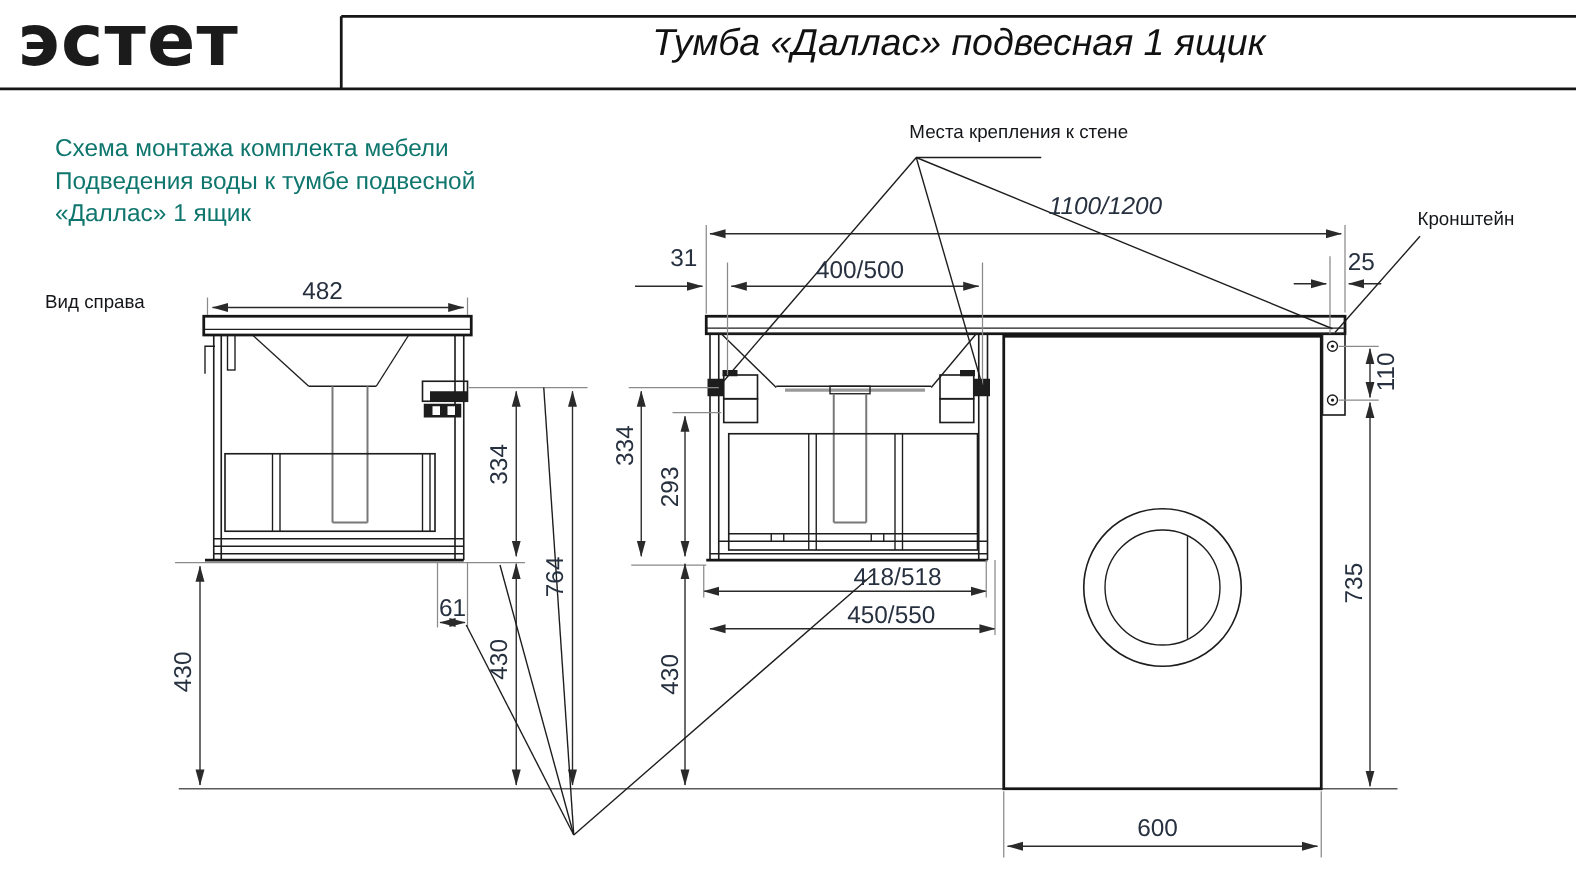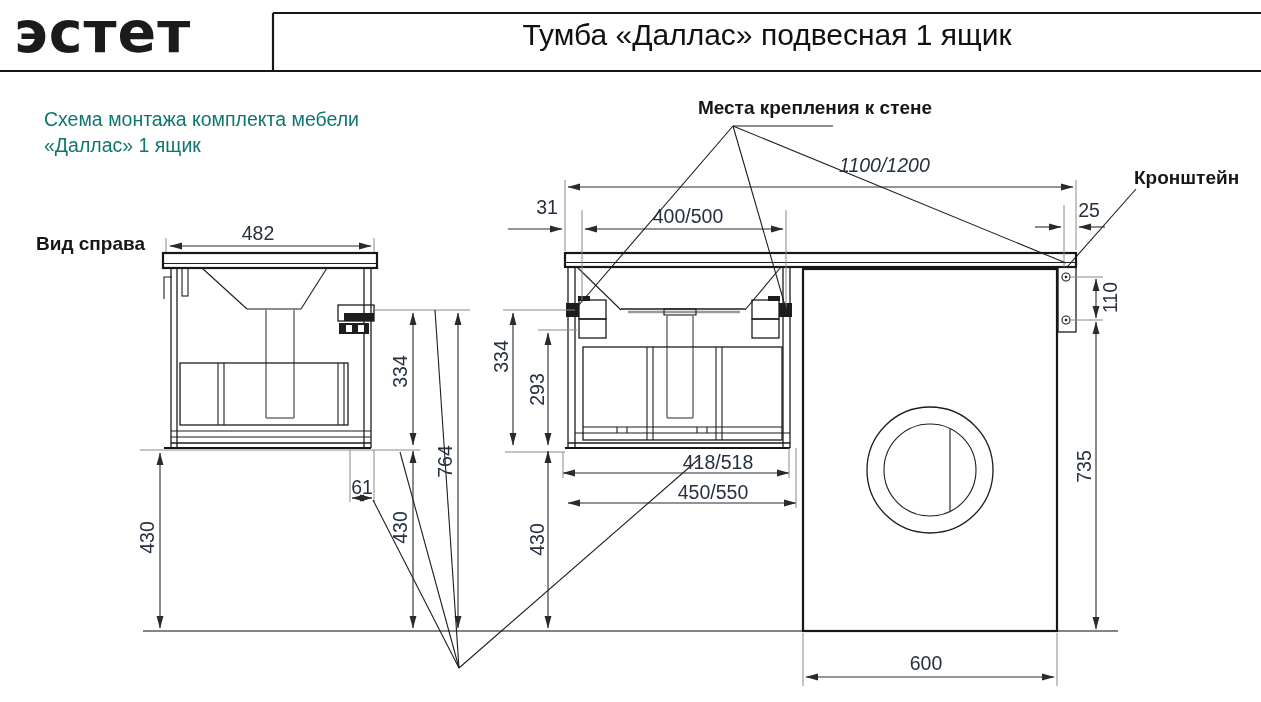--- a/index.html
+++ b/index.html
@@ -13,7 +13,7 @@
   .center{text-align:center;}
   #title-box{position:absolute;left:273px;top:13px;width:988px;height:43px;
              display:flex;align-items:center;justify-content:center;
-             font-size:30px;color:#111;}
+             font-style:italic;font-size:30px;color:#111;}
   #logo{position:absolute;left:12px;top:4px;width:252px;height:62px;}
   #logo text{font-family:"DejaVu Sans","Liberation Sans",sans-serif;font-weight:bold;
              font-size:57px;fill:#1b1b1b;letter-spacing:1px;}

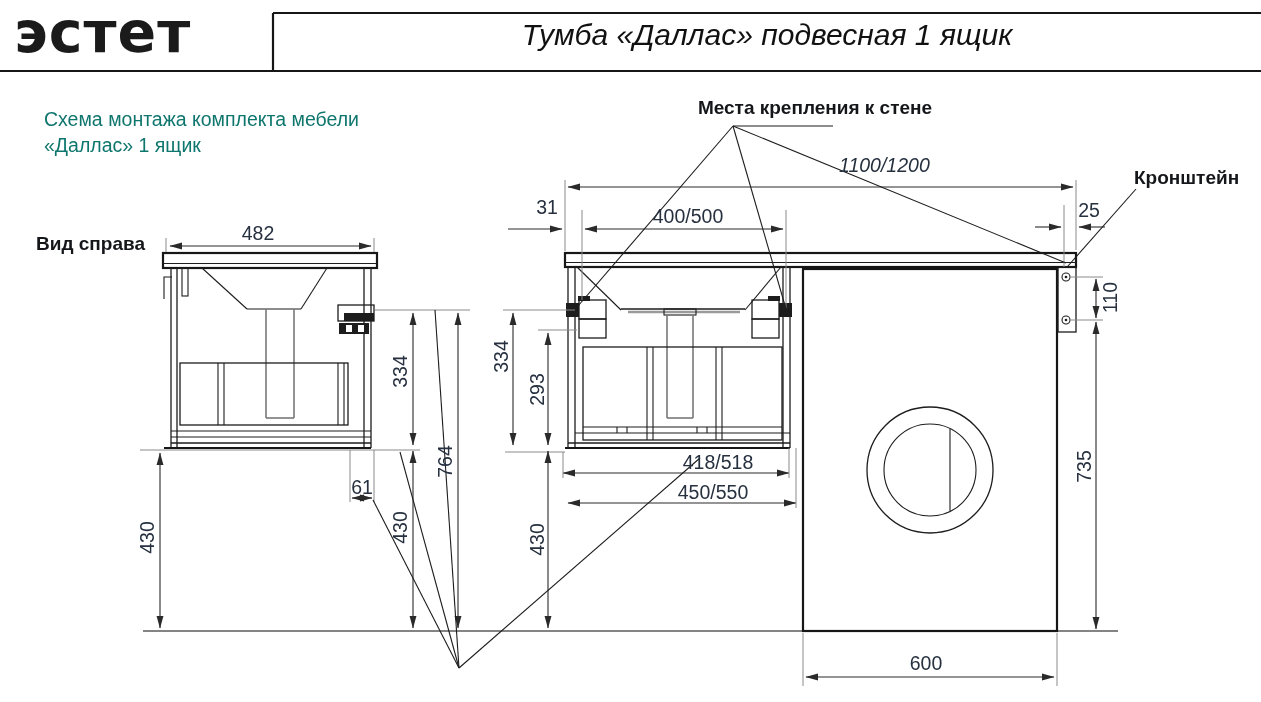--- a/index.html
+++ b/index.html
@@ -6,7 +6,7 @@
   #stage{position:relative;width:1261px;height:702px;background:#ffffff;overflow:hidden;
          font-family:"Liberation Sans","DejaVu Sans",sans-serif;}
   svg{position:absolute;left:0;top:0;}
-  .lbl{position:absolute;color:#14161a;font-size:19px;white-space:nowrap;font-weight:bold;}
+  .lbl{position:absolute;color:#14161a;font-size:15px;white-space:nowrap;}
   .dimtxt{position:absolute;color:#26303f;font-size:19.5px;white-space:nowrap;
           width:90px;text-align:center;}
   .rot{transform:rotate(-90deg);transform-origin:center center;}

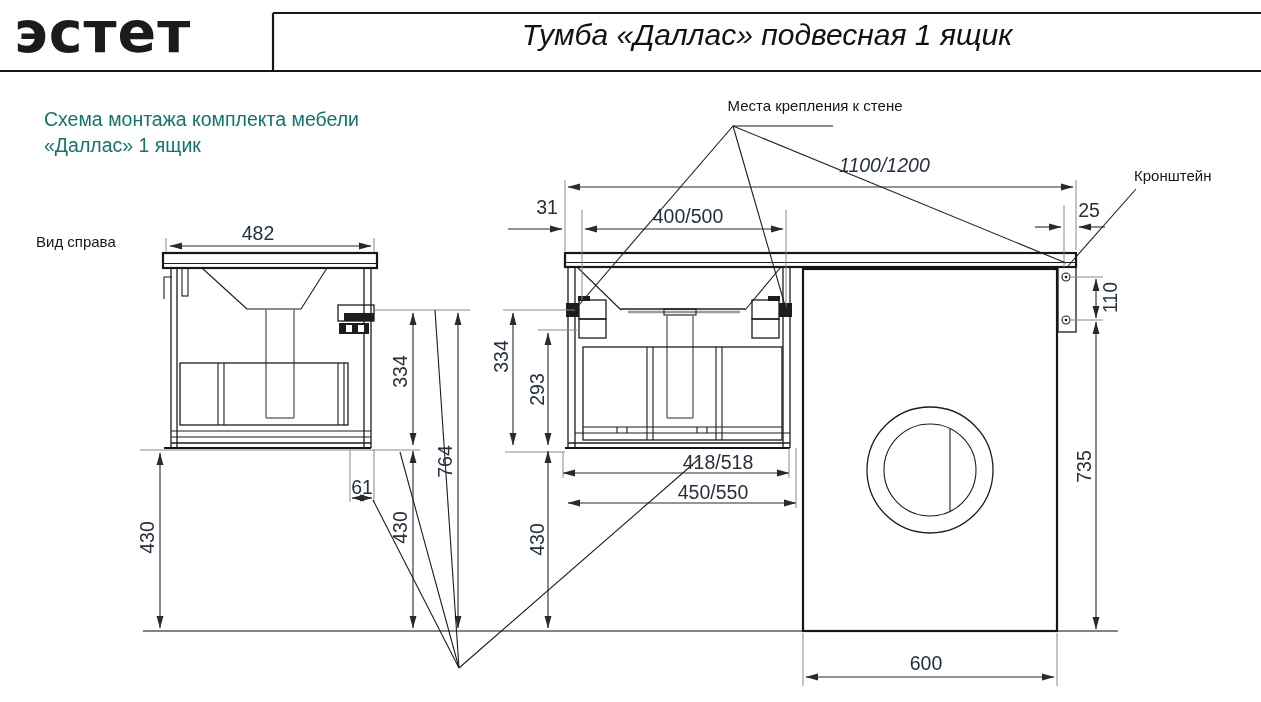--- a/index.html
+++ b/index.html
@@ -224,6 +224,7 @@
 
   <div id="desc">
     <div>Схема монтажа комплекта мебели</div>
+    <div>Подведения воды к тумбе подвесной</div>
     <div>«Даллас» 1 ящик</div>
   </div>
 

